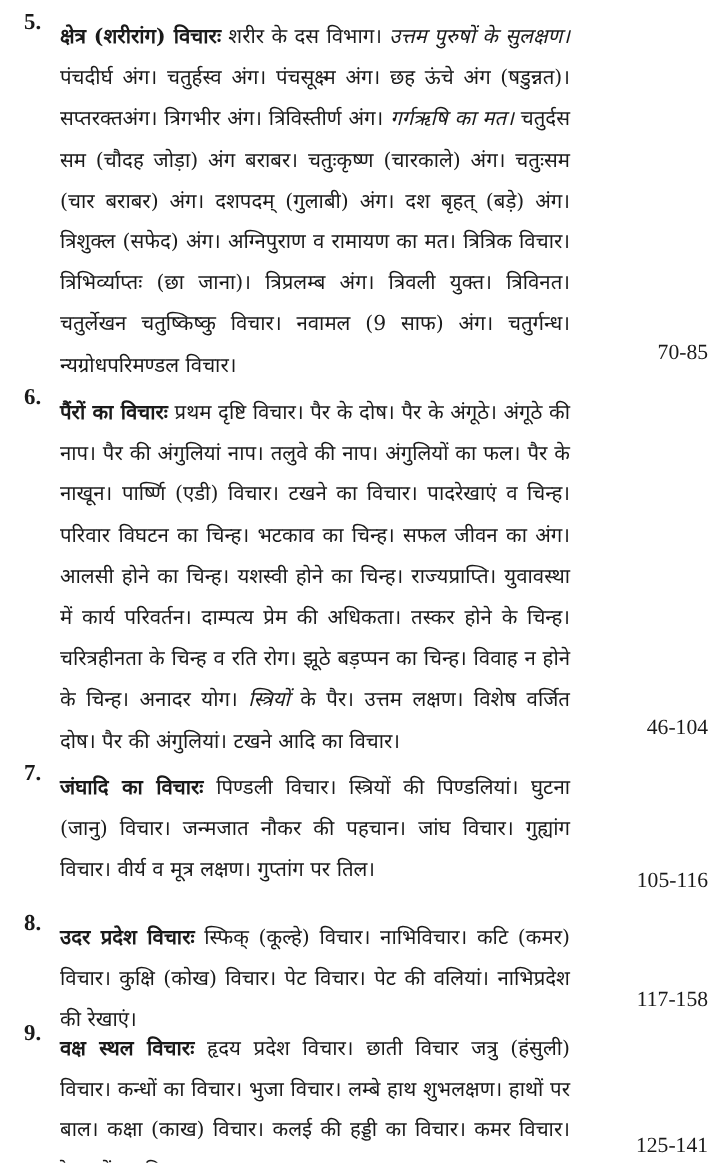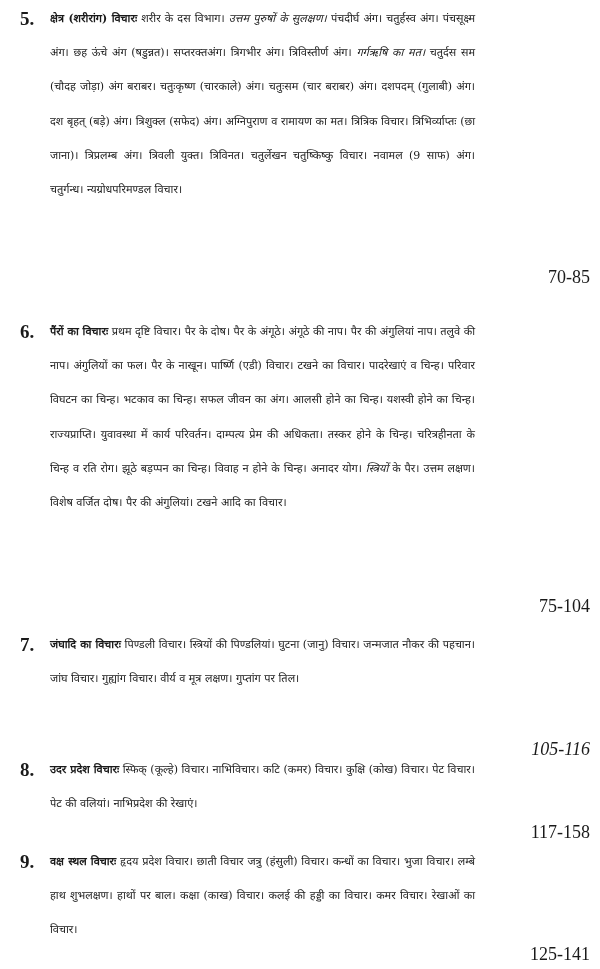--- a/index.html
+++ b/index.html
@@ -40,8 +40,8 @@
     position: absolute;
     left: 50px;
     width: 425px;
-    top: 0;
-    font-size: 11px;
+    top: 12px;
+    font-size: 17px;
     line-height: 34.2px;
     text-align: justify;
     text-align-last: left;

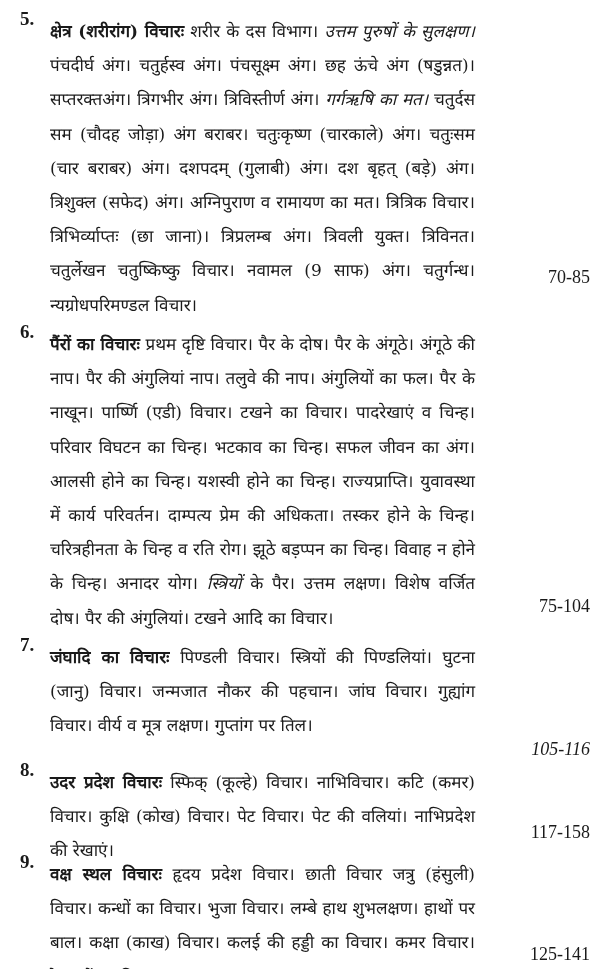--- a/index.html
+++ b/index.html
@@ -71,7 +71,7 @@
     <div class="entry-body">
       <span class="heading">क्षेत्र (शरीरांग) विचारः</span><span> शरीर के दस विभाग। </span><span class="it">उत्तम पुरुषों के सुलक्षण।</span><span> पंचदीर्घ अंग। चतुर्हस्व अंग। पंचसूक्ष्म अंग। छह ऊंचे अंग (षडुन्नत)। सप्तरक्तअंग। त्रिगभीर अंग। त्रिविस्तीर्ण अंग। </span><span class="it">गर्गऋषि का मत।</span><span> चतुर्दस सम (चौदह जोड़ा) अंग बराबर। चतुःकृष्ण (चारकाले) अंग। चतुःसम (चार बराबर) अंग। दशपदम् (गुलाबी) अंग। दश बृहत् (बड़े) अंग। त्रिशुक्ल (सफेद) अंग। अग्निपुराण व रामायण का मत। त्रित्रिक विचार। त्रिभिर्व्याप्तः (छा जाना)। त्रिप्रलम्ब अंग। त्रिवली युक्त। त्रिविनत। चतुर्लेखन चतुष्किष्कु विचार। नवामल (9 साफ) अंग। चतुर्गन्ध। न्यग्रोधपरिमण्डल विचार।</span>
     </div>
-    <span class="entry-pages" style="top:258px;">70-85</span>
+    <span class="entry-pages" style="top:274px;">70-85</span>
   </div>
 
   <div class="entry" style="top:315px;">

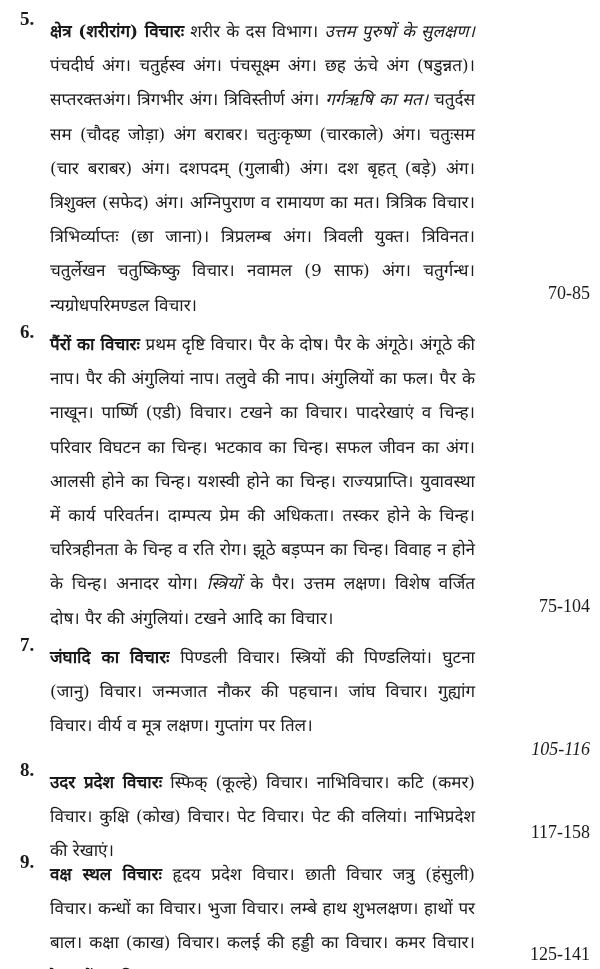--- a/index.html
+++ b/index.html
@@ -79,7 +79,7 @@
     <div class="entry-body">
       <span class="heading">पैंरों का विचारः</span><span> प्रथम दृष्टि विचार। पैर के दोष। पैर के अंगूठे। अंगूठे की नाप। पैर की अंगुलियां नाप। तलुवे की नाप। अंगुलियों का फल। पैर के नाखून। पार्ष्णि (एडी) विचार। टखने का विचार। पादरेखाएं व चिन्ह। परिवार विघटन का चिन्ह। भटकाव का चिन्ह। सफल जीवन का अंग। आलसी होने का चिन्ह। यशस्वी होने का चिन्ह। राज्यप्राप्ति। युवावस्था में कार्य परिवर्तन। दाम्पत्य प्रेम की अधिकता। तस्कर होने के चिन्ह। चरित्रहीनता के चिन्ह व रति रोग। झूठे बड़प्पन का चिन्ह। विवाह न होने के चिन्ह। अनादर योग। </span><span class="it">स्त्रियों</span><span> के पैर। उत्तम लक्षण। विशेष वर्जित दोष। पैर की अंगुलियां। टखने आदि का विचार।</span>
     </div>
-    <span class="entry-pages" style="top:274px;">75-104</span>
+    <span class="entry-pages" style="top:274px;">46-104</span>
   </div>
 
   <div class="entry" style="top:628px;">

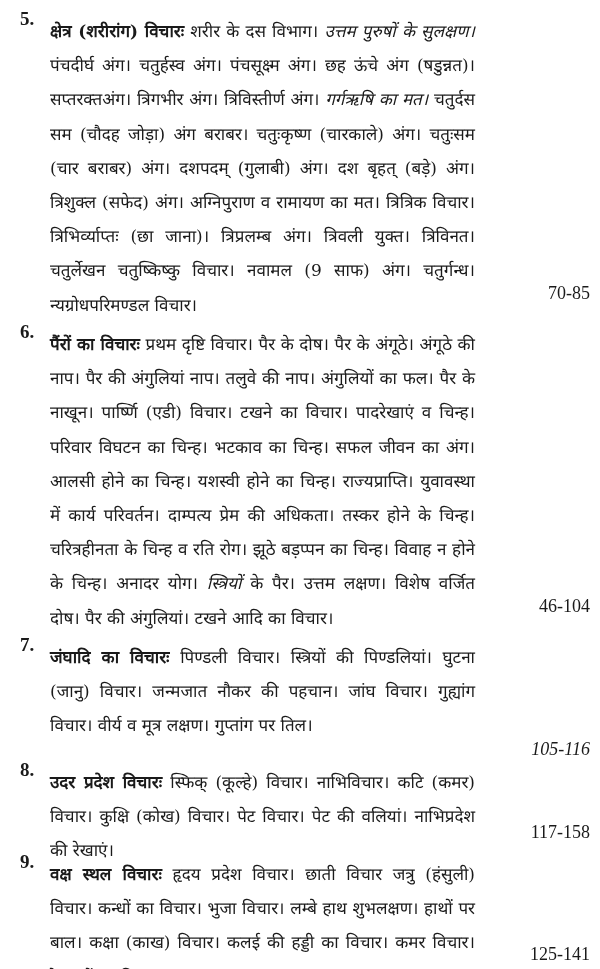--- a/index.html
+++ b/index.html
@@ -87,7 +87,7 @@
     <div class="entry-body">
       <span class="heading">जंघादि का विचारः</span><span> पिण्डली विचार। स्त्रियों की पिण्डलियां। घुटना (जानु) विचार। जन्मजात नौकर की पहचान। जांघ विचार। गुह्यांग विचार। वीर्य व मूत्र लक्षण। गुप्तांग पर तिल।</span>
     </div>
-    <span class="entry-pages" style="top:104px;font-style:italic;">105-116</span>
+    <span class="entry-pages" style="top:88px;">105-116</span>
   </div>
 
   <div class="entry" style="top:753px;">

